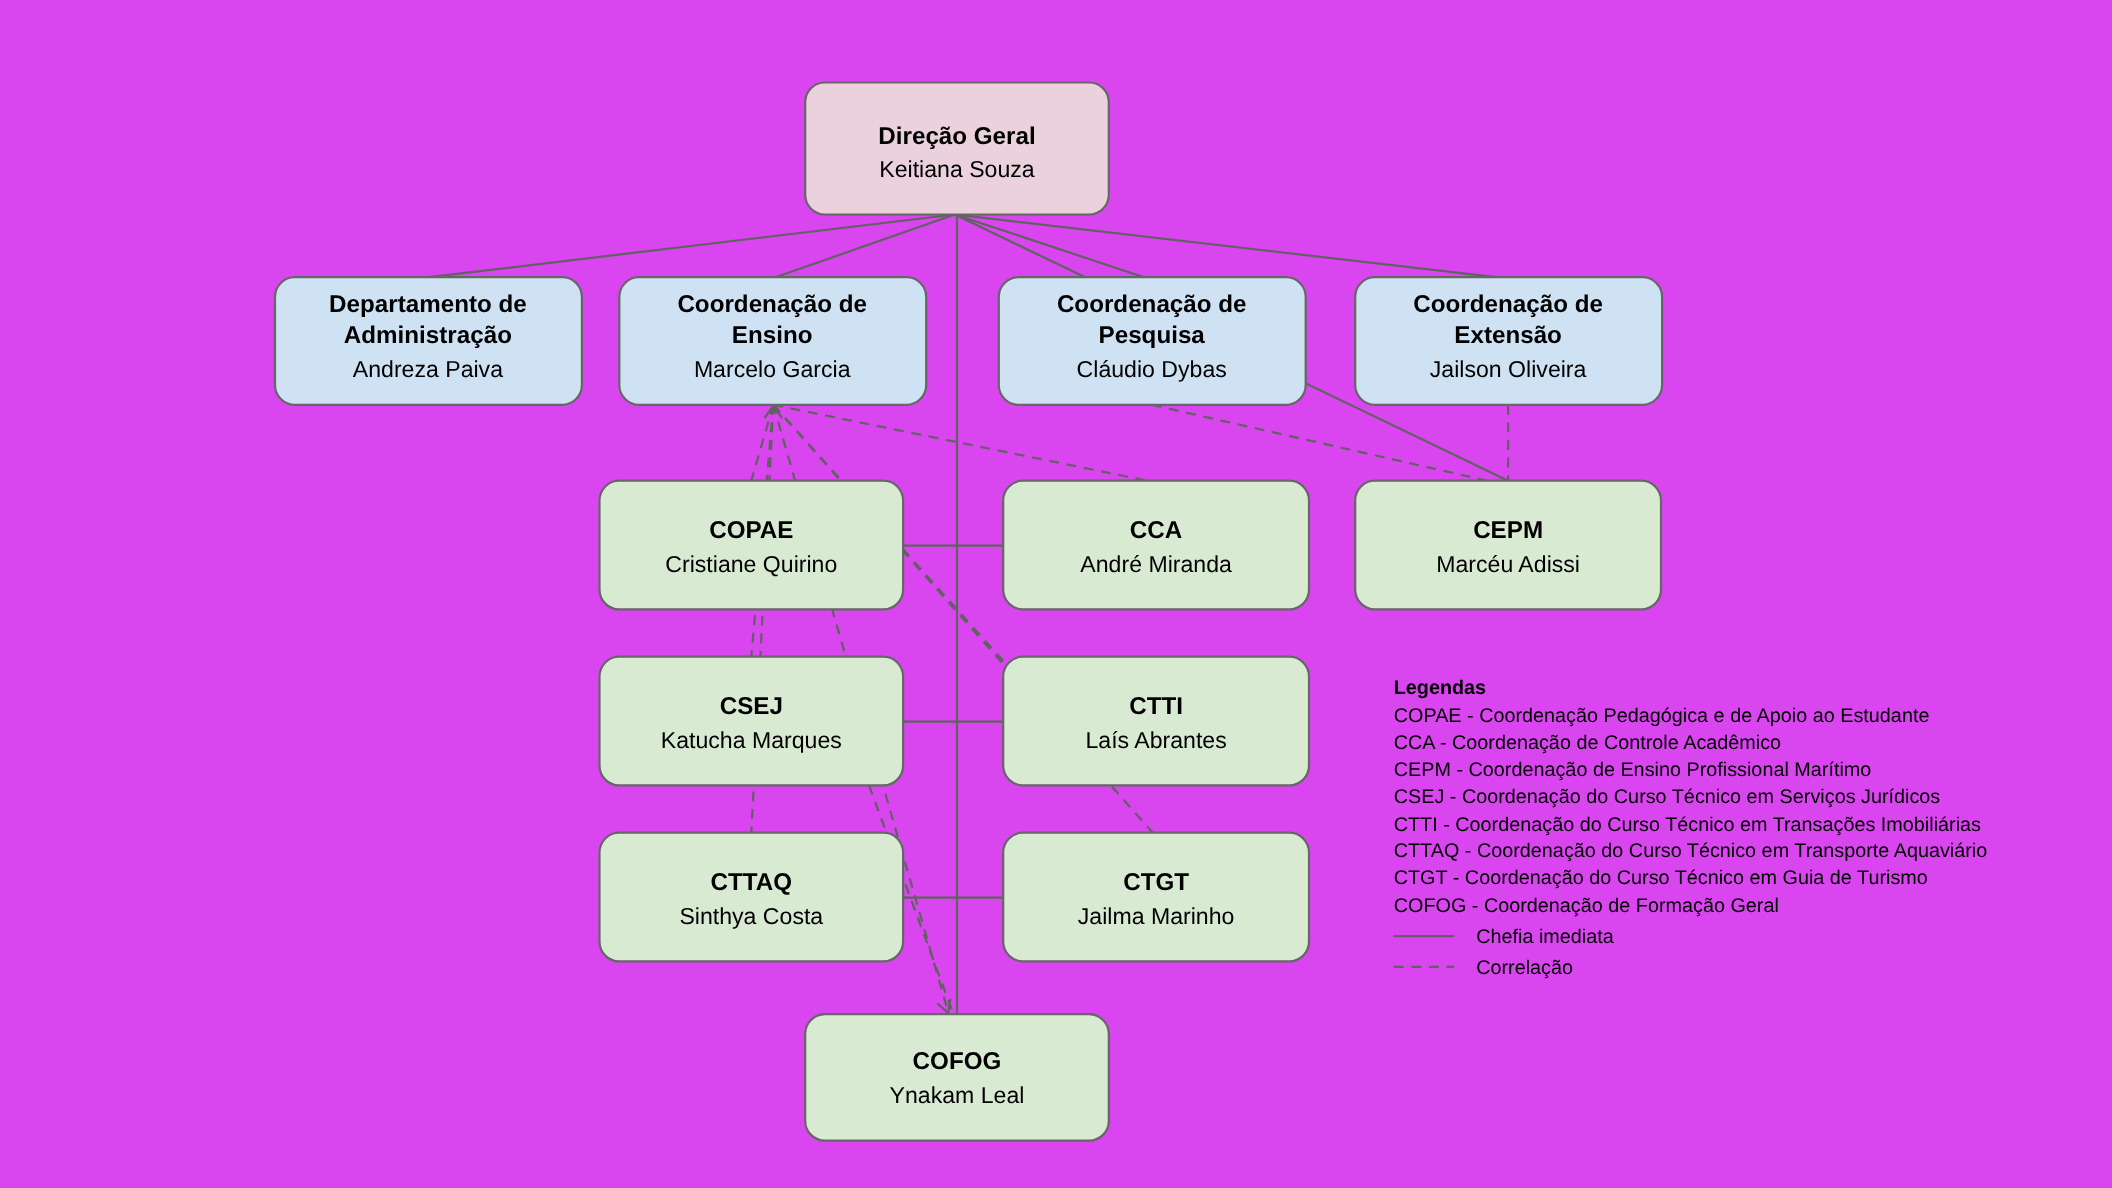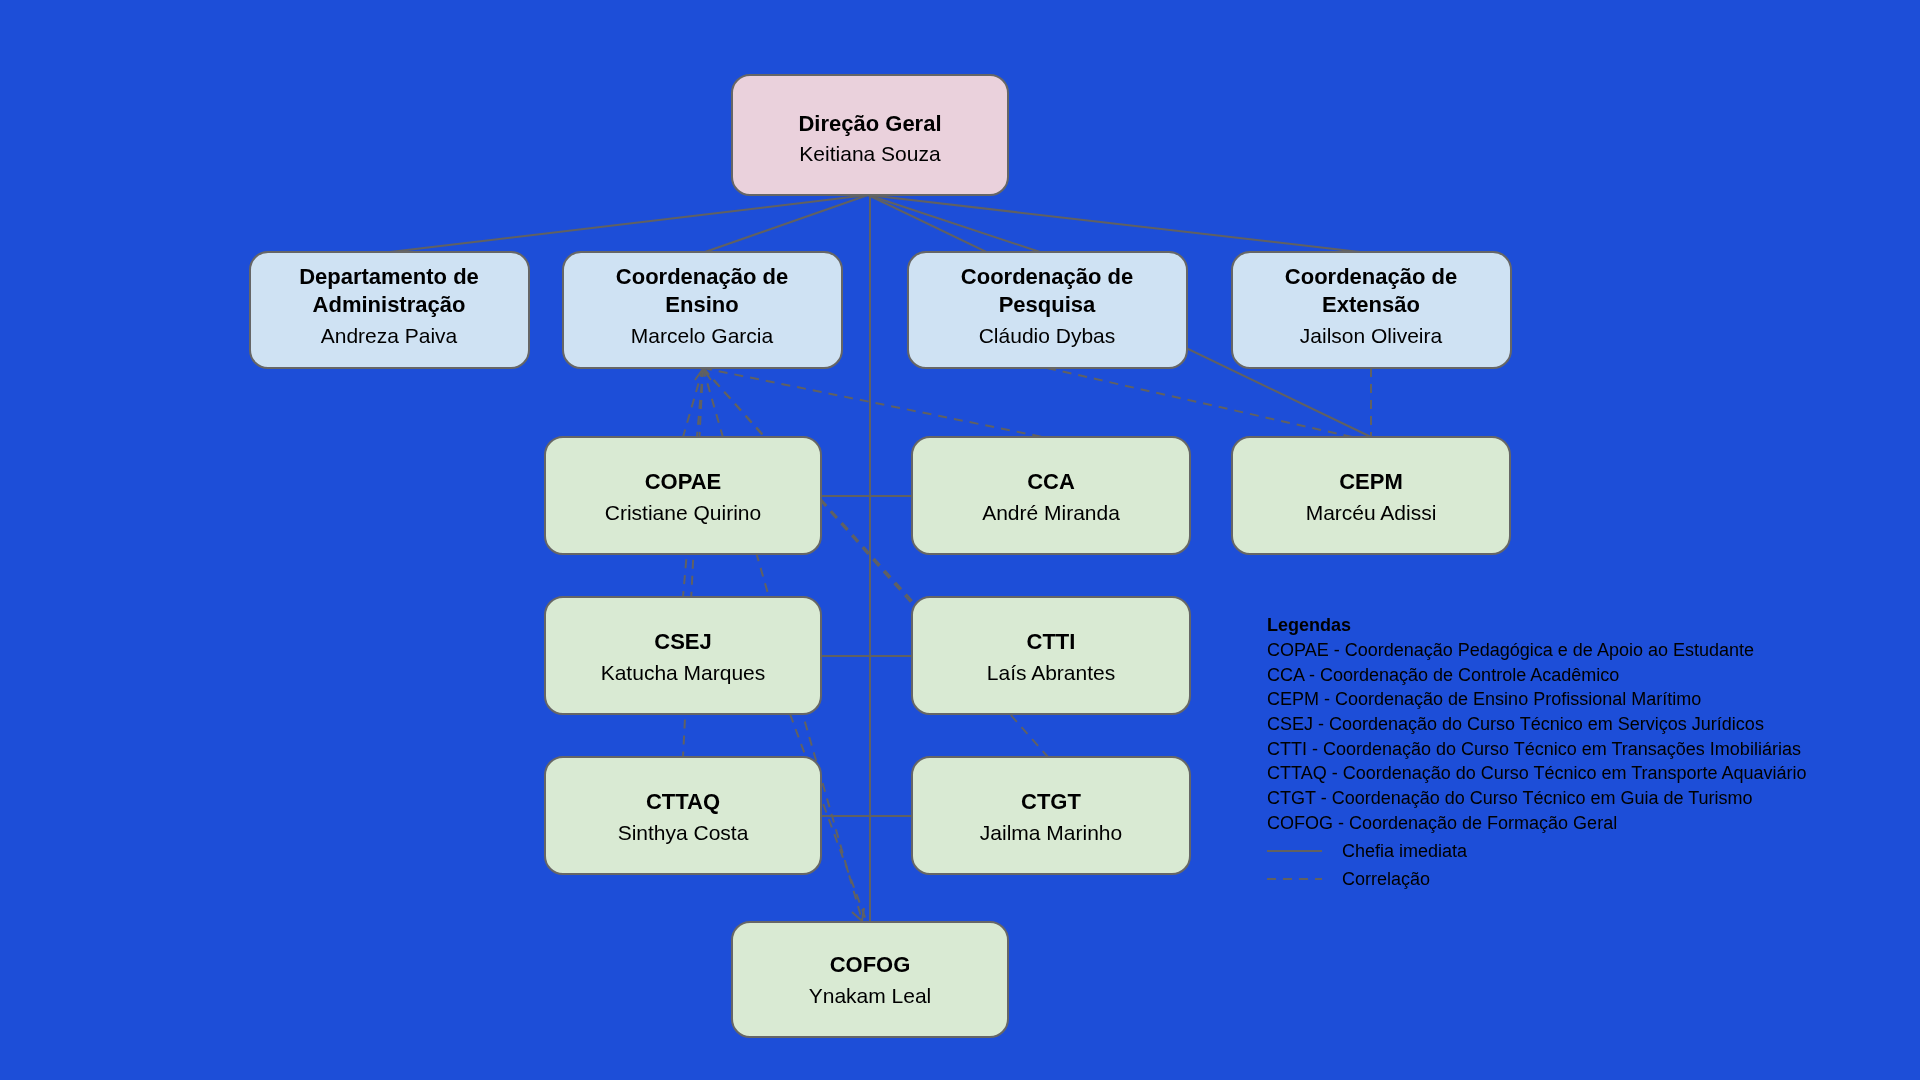--- a/index.html
+++ b/index.html
@@ -3,7 +3,7 @@
 <meta charset="utf-8">
 <style>
   html,body{margin:0;padding:0;background:#ffffff;}
-  .stage{position:relative;width:1920px;height:1080px;background:#1d4ed8;overflow:hidden;
+  .stage{position:relative;width:1920px;height:1080px;background:#d946ef;overflow:hidden;
          font-family:"Liberation Sans", sans-serif;}
   svg text{font-family:"Liberation Sans", sans-serif;fill:#000000;}
   .node-title{font-weight:bold;font-size:22px;}

